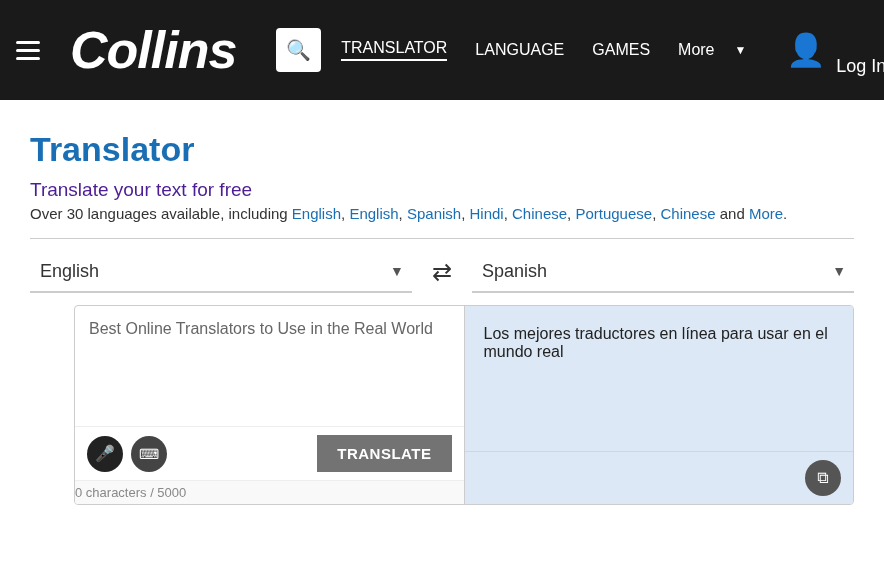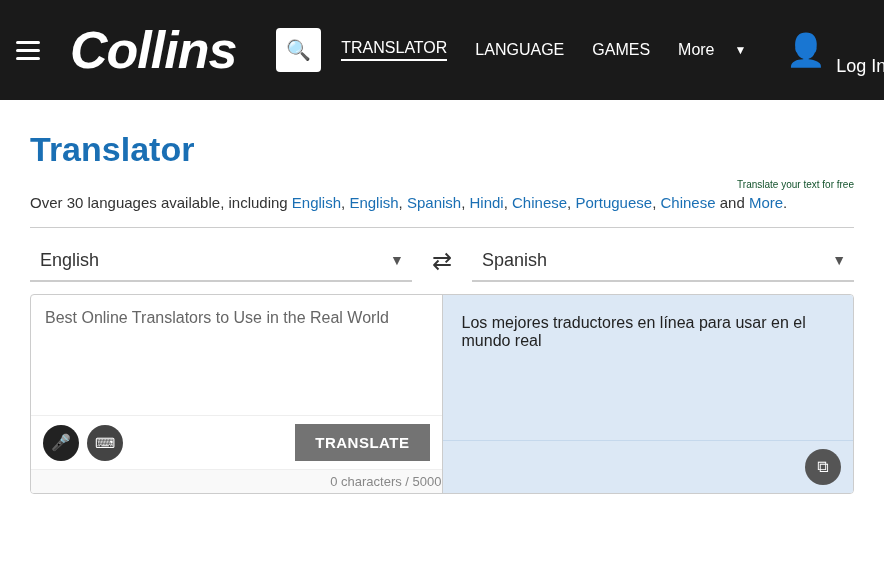--- a/index.html
+++ b/index.html
@@ -120,10 +120,9 @@
       margin-bottom: 10px;
     }
     .subtitle {
-      font-size: 10px;
-      color: #14532d;
+      font-size: 19px;
+      color: #4c1d95;
       margin-bottom: 4px;
-      text-align: right;
     }
     .languages-line {
       font-size: 15px;

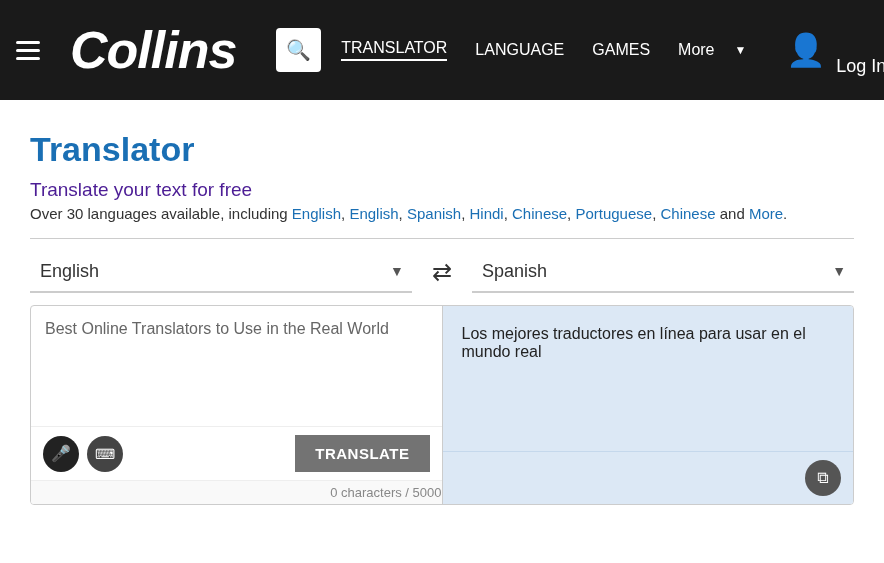--- a/index.html
+++ b/index.html
@@ -188,6 +188,7 @@
       border: 1px solid #ccc;
       border-radius: 4px;
       overflow: hidden;
+      margin-left: 44px;
     }
     .source-panel {
       flex: 1;

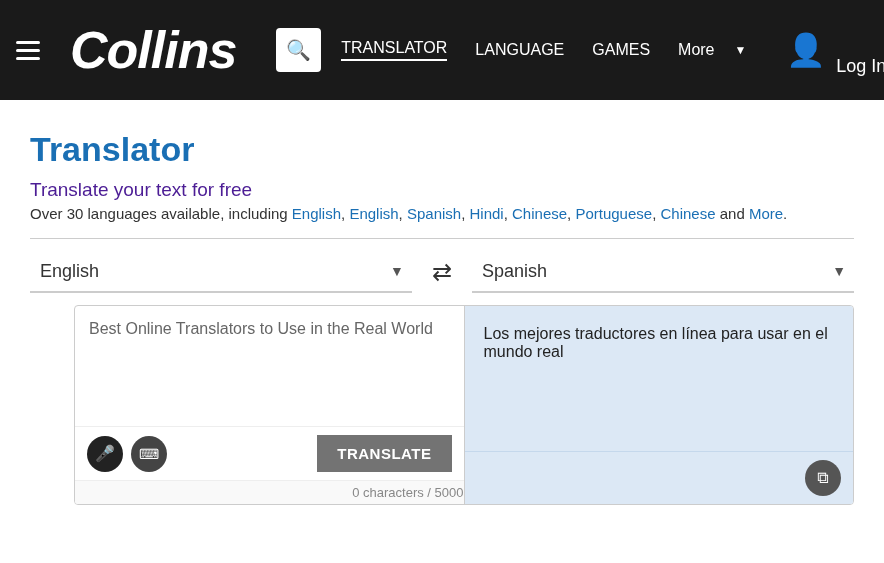--- a/index.html
+++ b/index.html
@@ -267,7 +267,7 @@
       letter-spacing: 0.5px;
     }
     .char-count {
-      text-align: right;
+      text-align: left;
       font-size: 13px;
       color: #888;
       padding: 4px 0;

